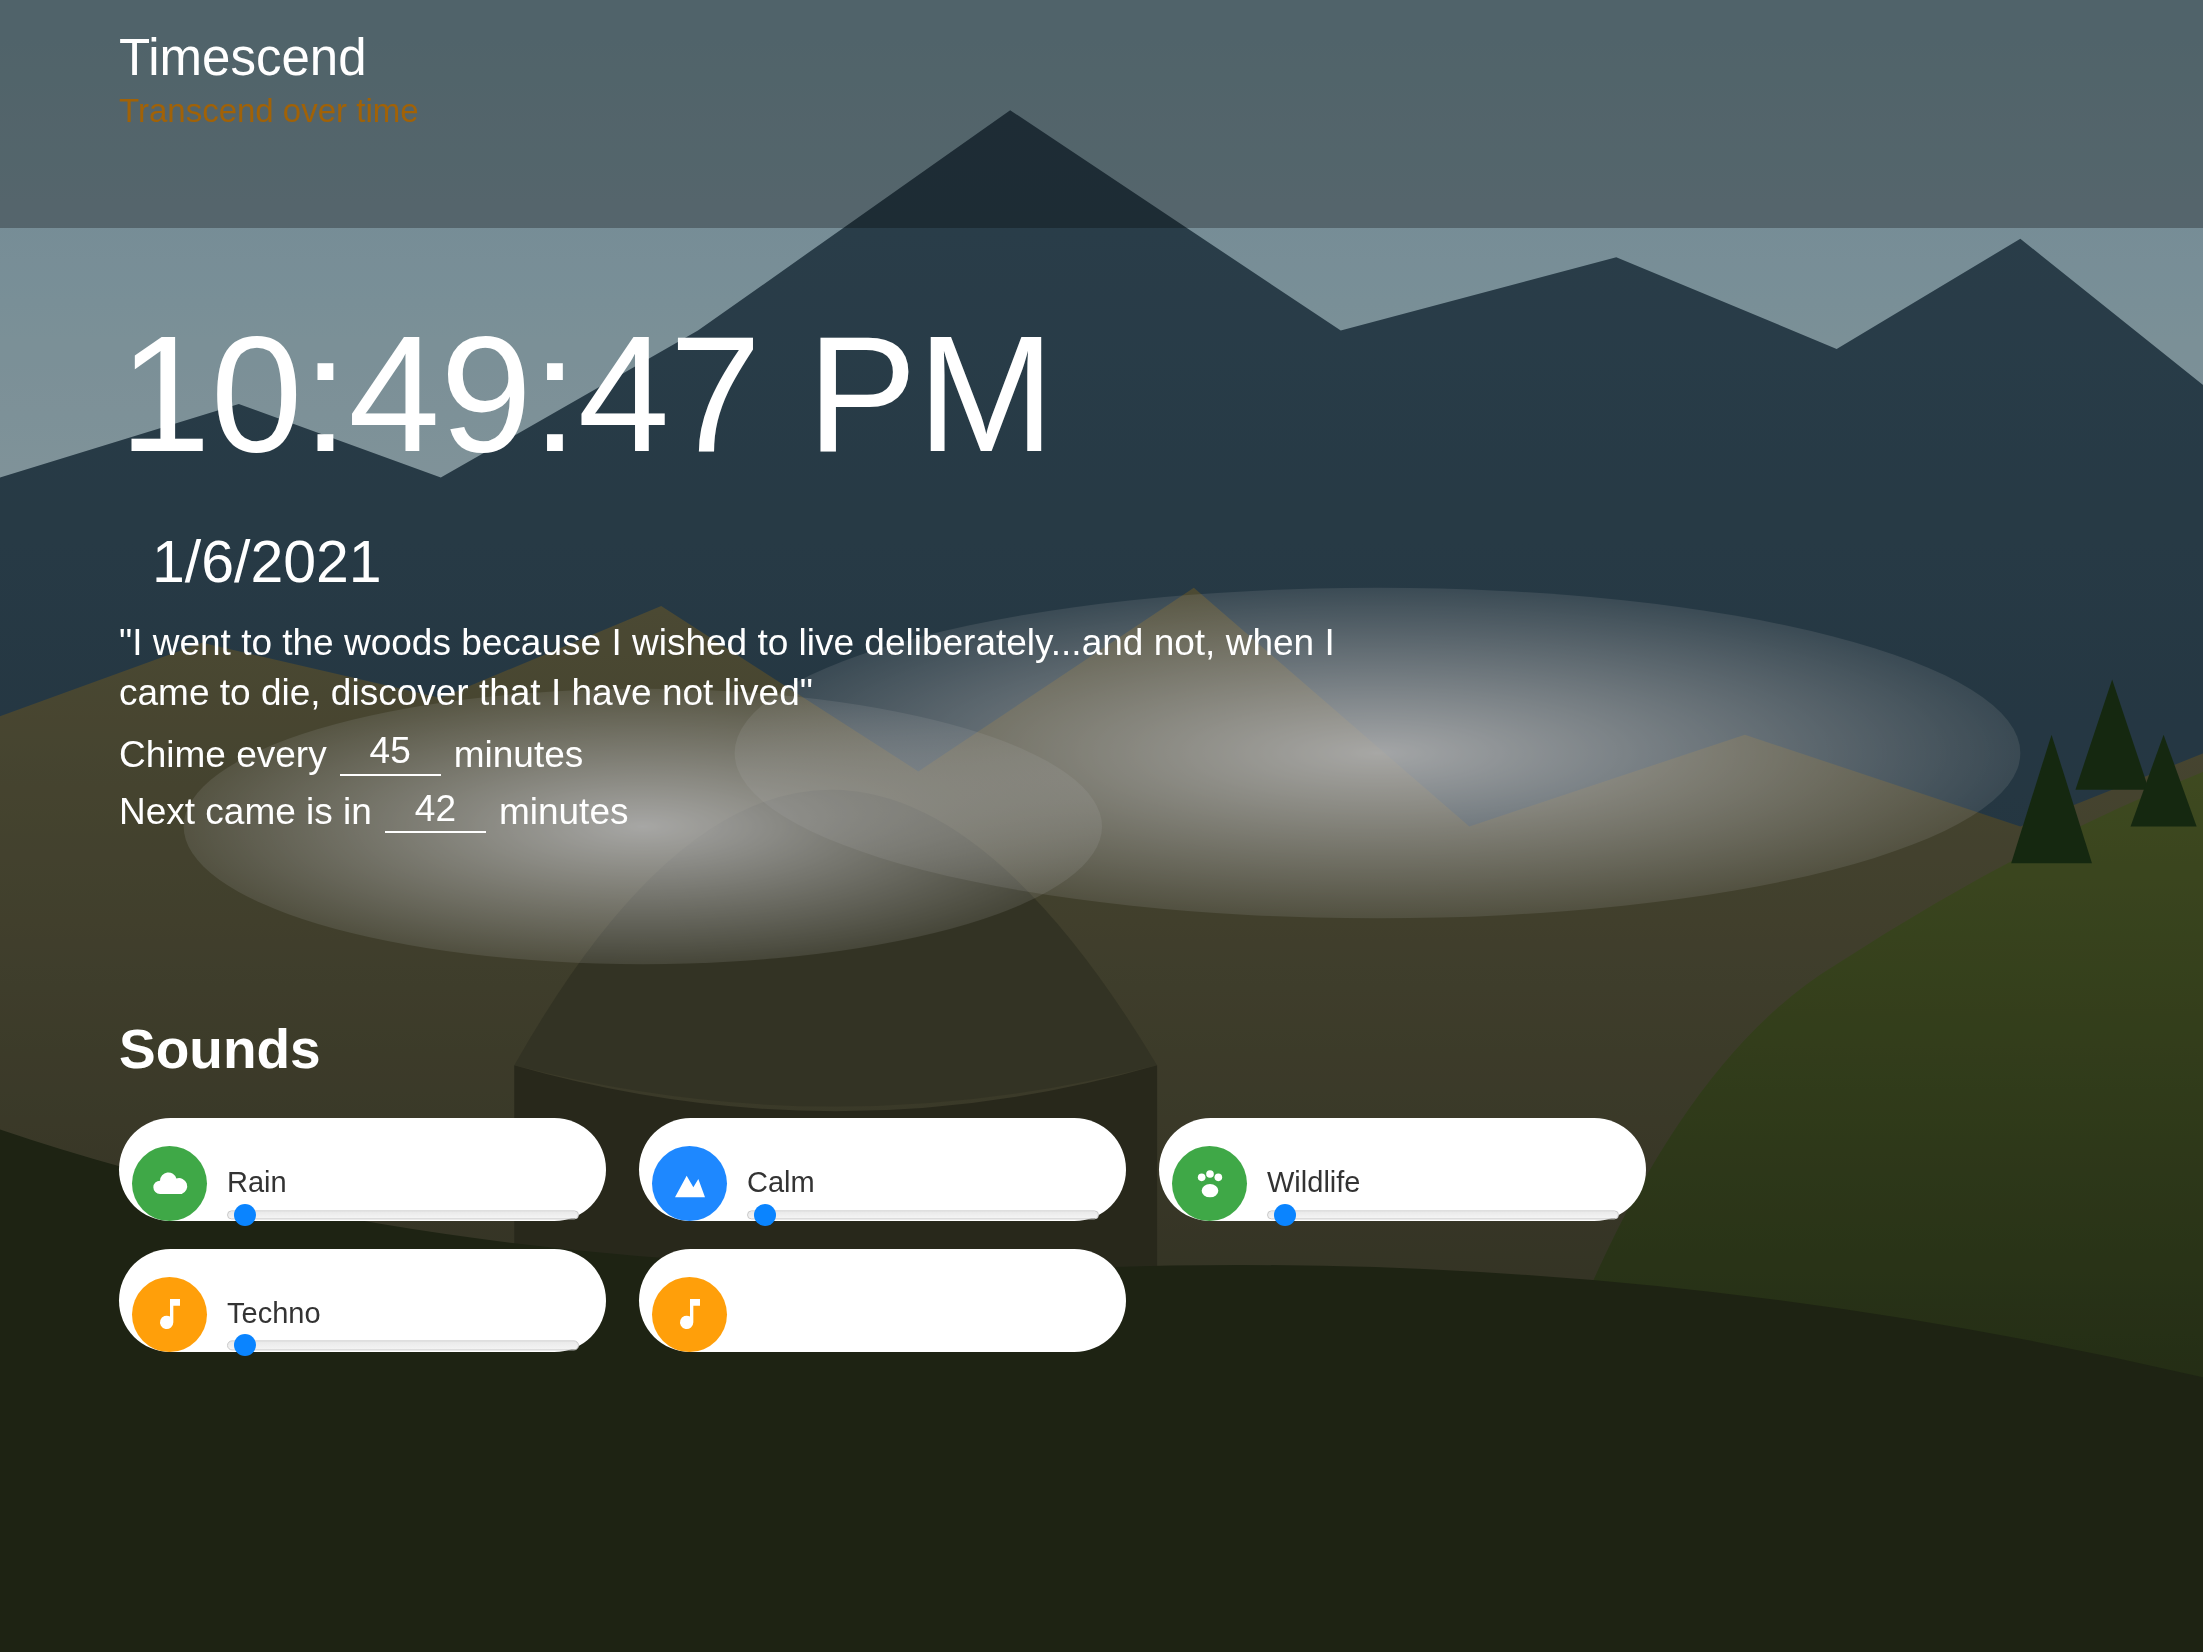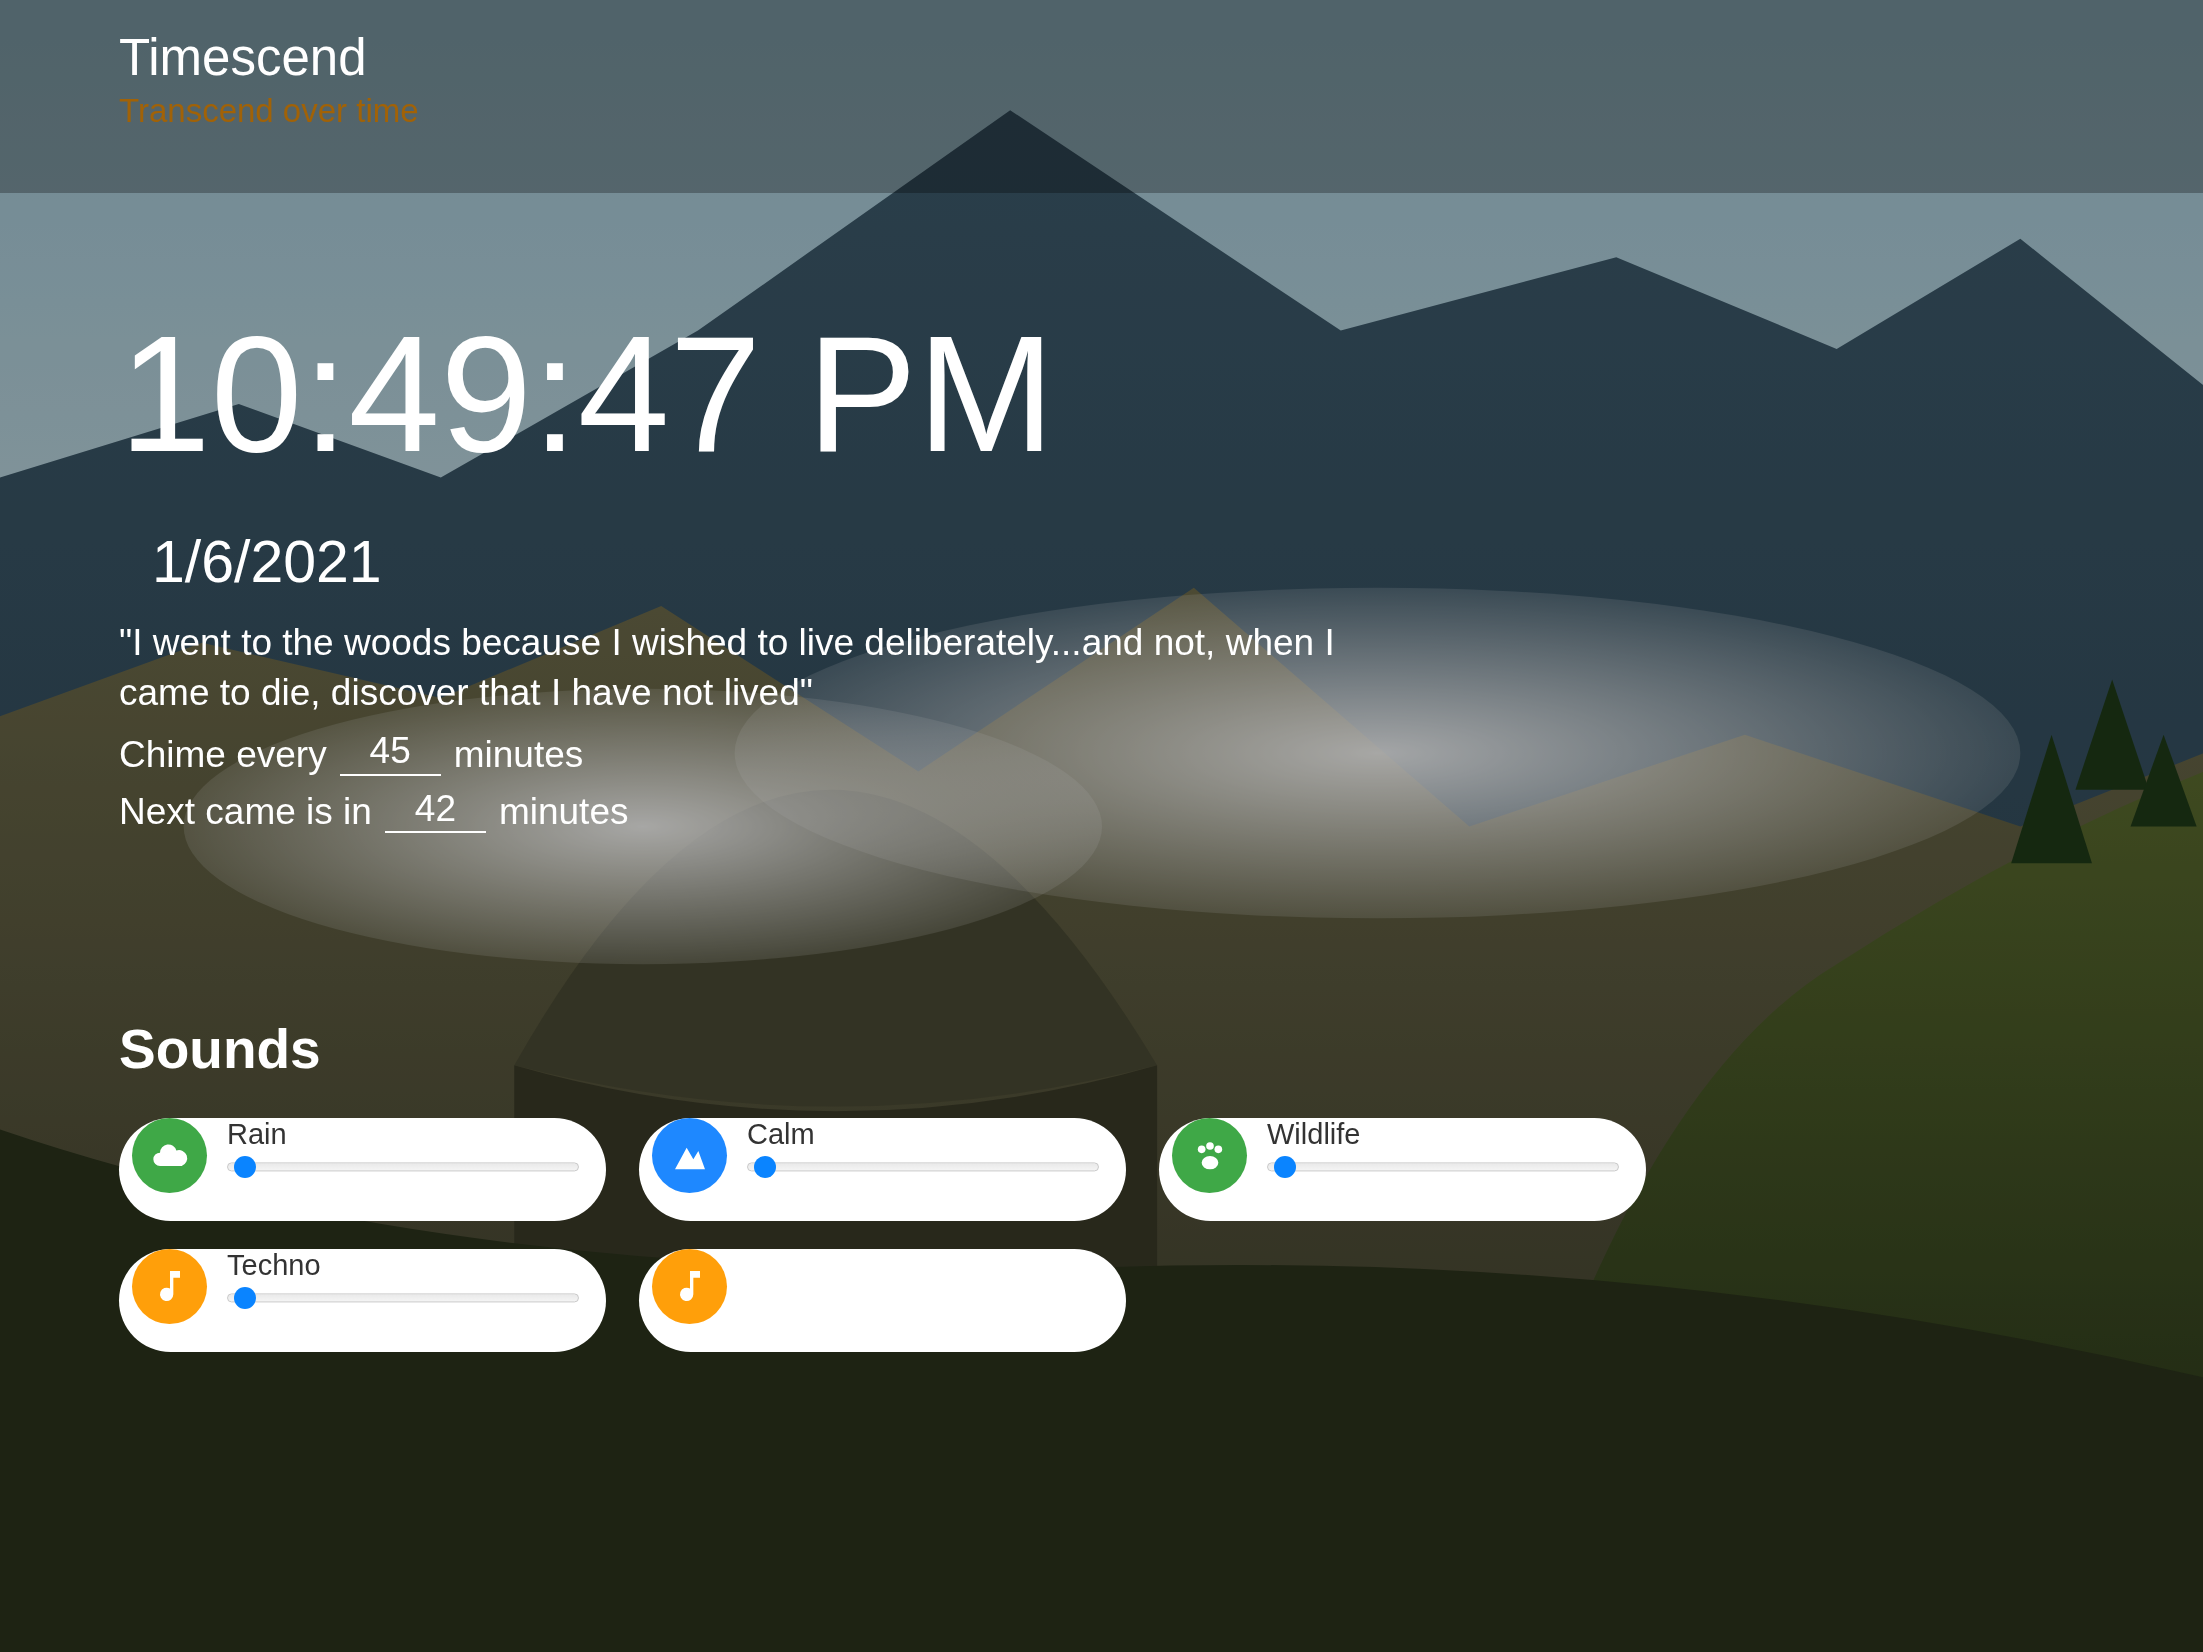--- a/index.html
+++ b/index.html
@@ -27,7 +27,7 @@
   .header {
     position: absolute;
     top: 0; left: 0; right: 0;
-    height: 193px;
+    height: 228px;
     background: rgba(0,0,0,0.28);
     padding: 27.5px 0 0 119px;
   }

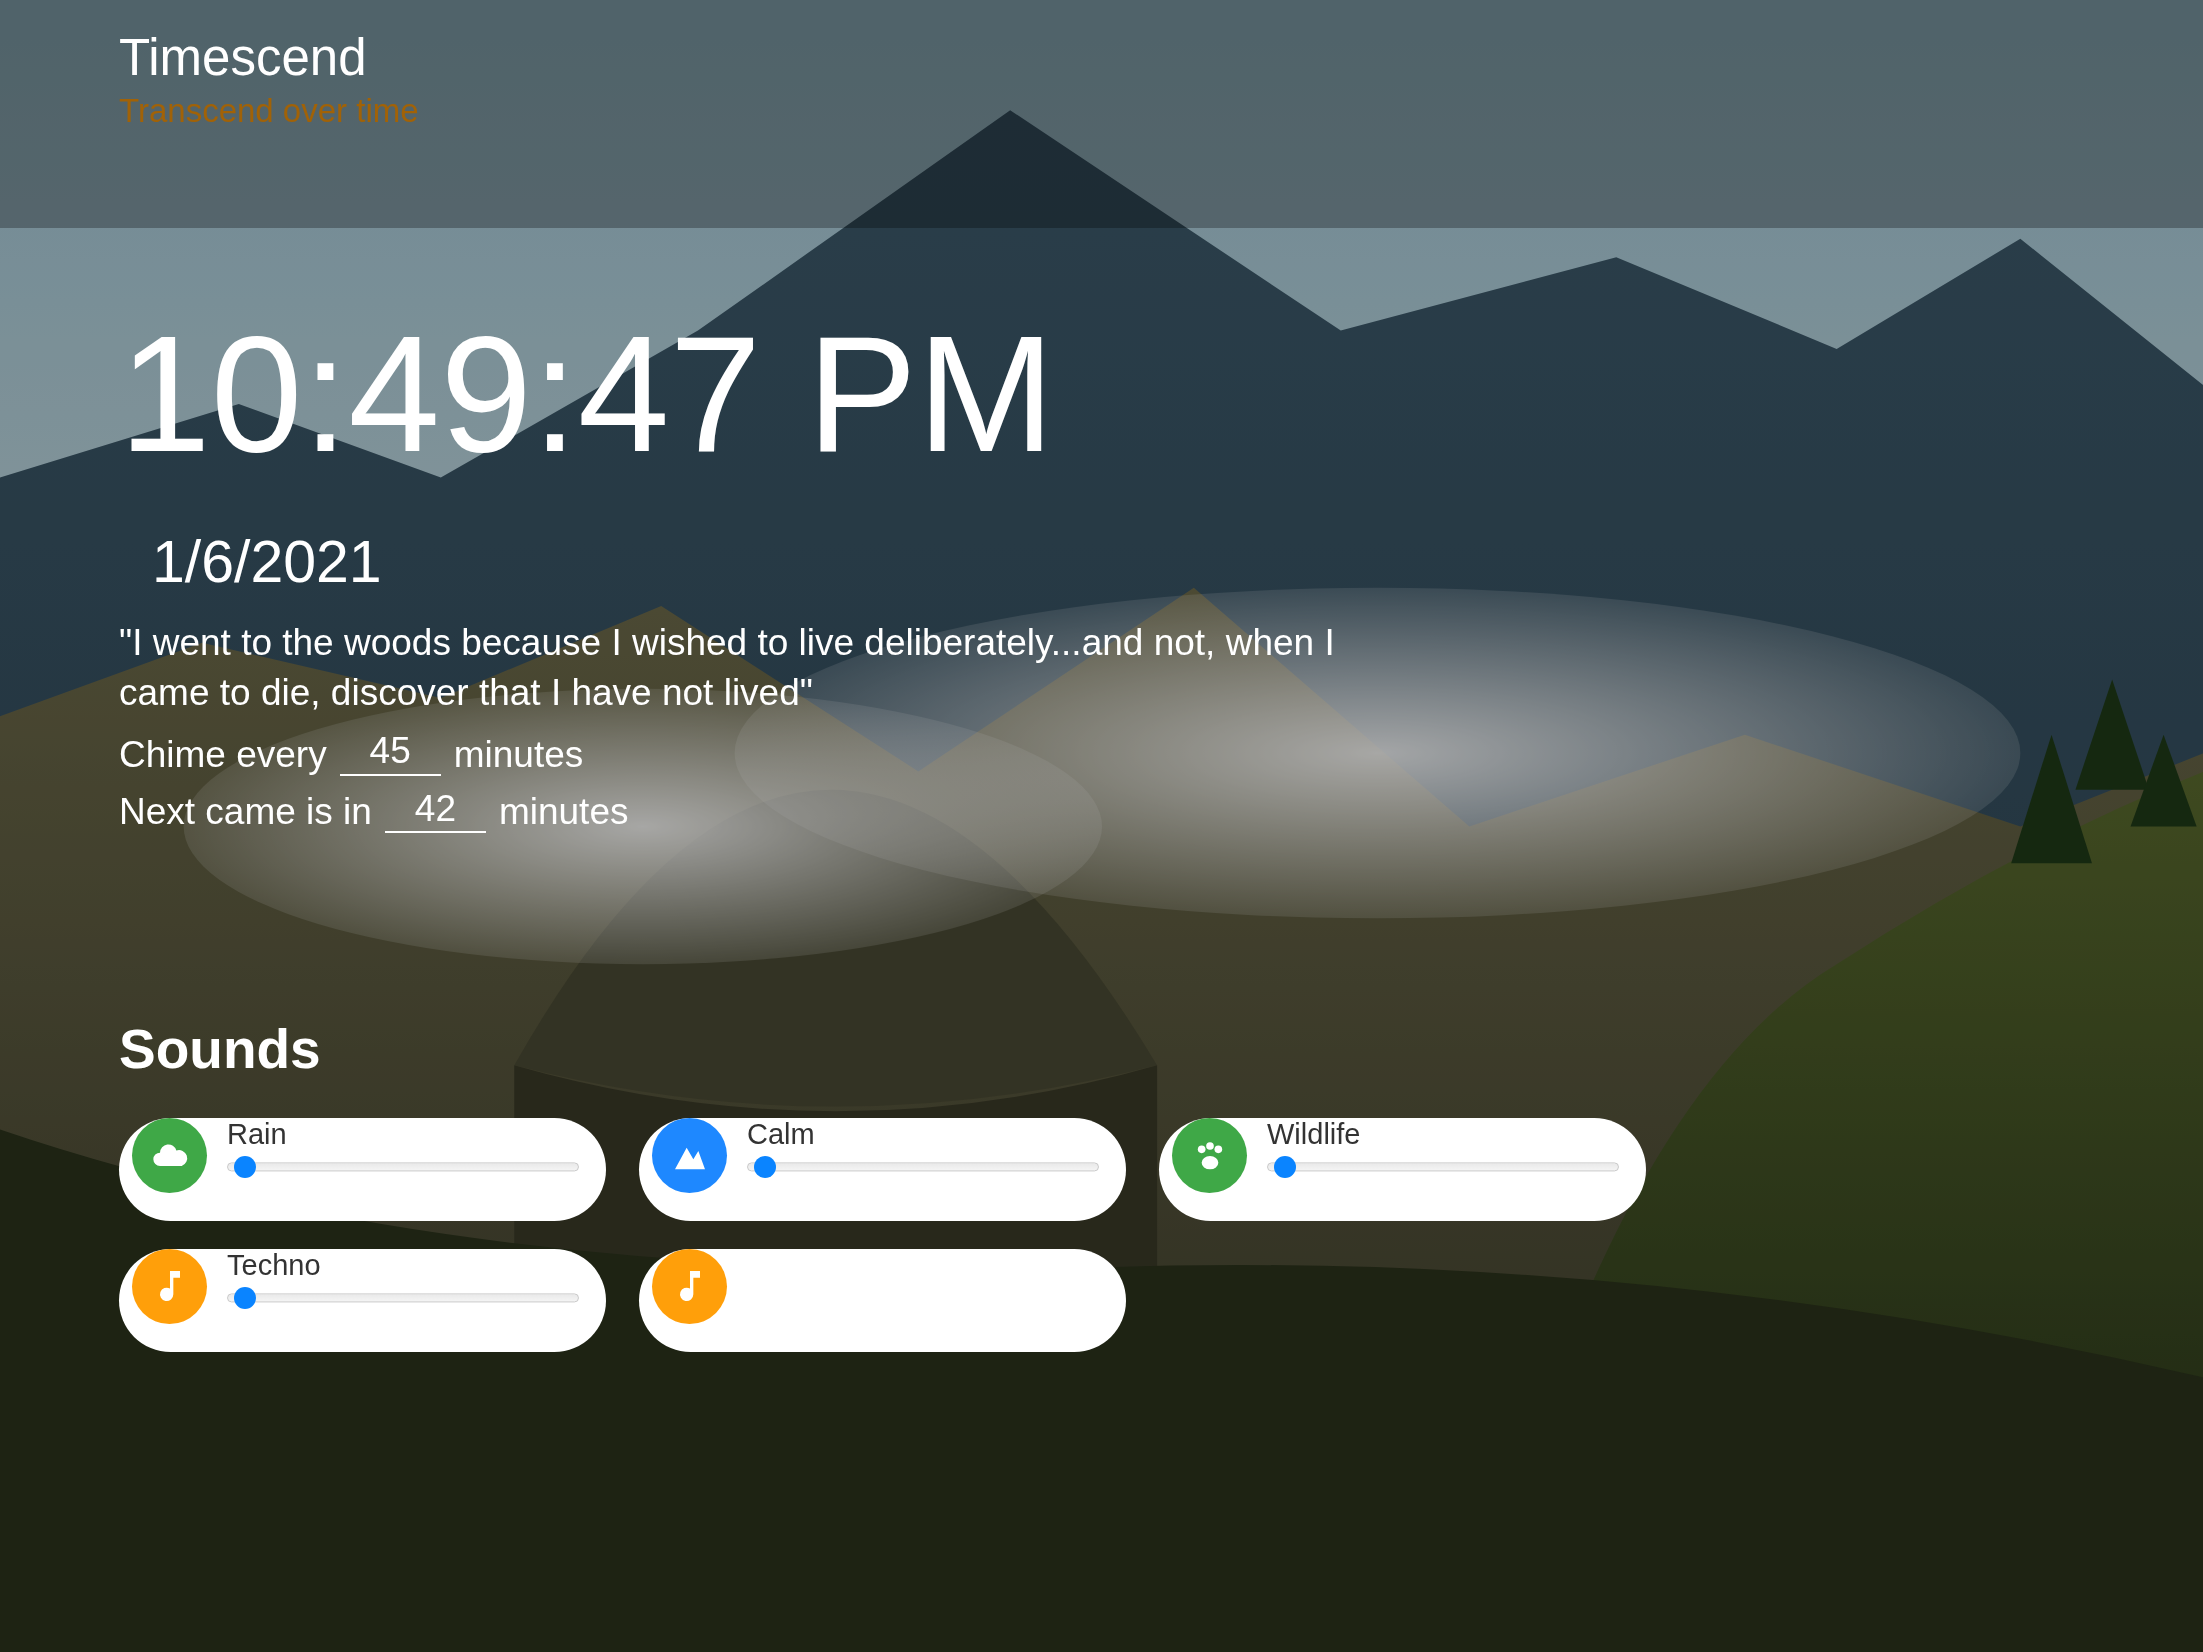--- a/index.html
+++ b/index.html
@@ -89,7 +89,7 @@
     border-radius: 917px;
     height: 103px;
     display:flex;
-    align-items:flex-start;
+    align-items:flex-end;
     padding: 0 27.5px 0 13px;
     color:#333;
   }

